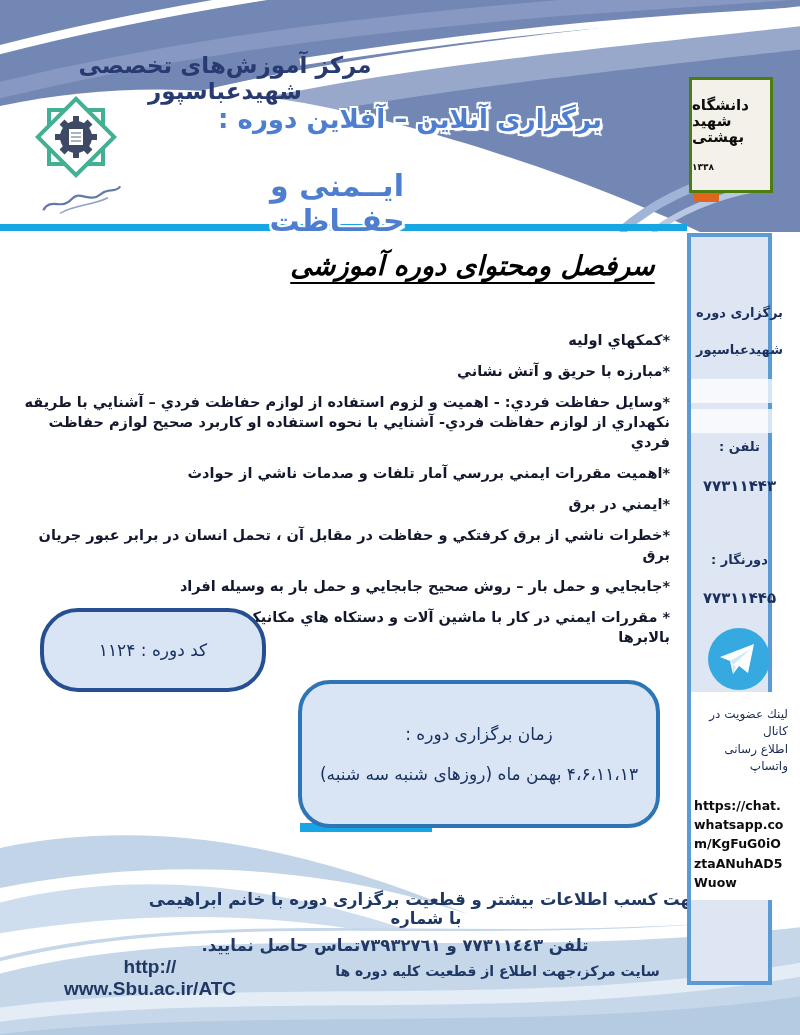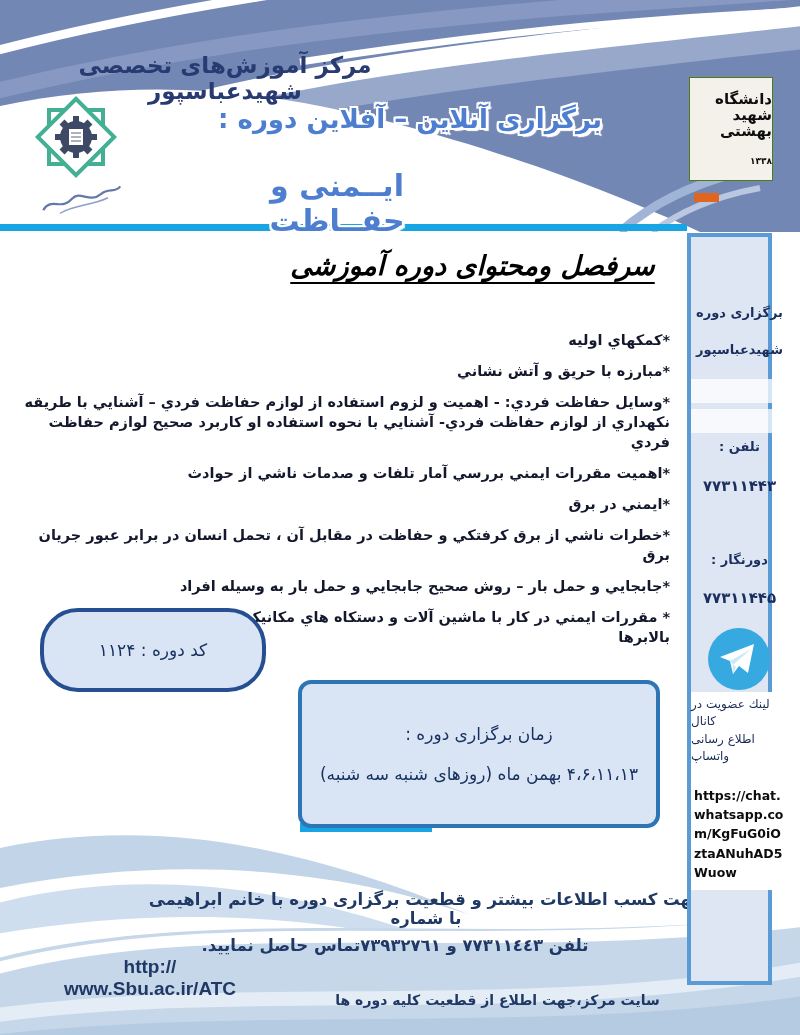--- a/index.html
+++ b/index.html
@@ -18,8 +18,8 @@
   #delivery-mode{left:200px;top:104px;width:420px;text-align:center;font-size:26px;}
   #course-title{left:208px;top:168px;width:258px;text-align:center;font-size:30px;letter-spacing:1px;}
   #center-logo{left:28px;top:92px;width:100px;height:125px;z-index:3;}
-  #university-logo{left:689px;top:77px;width:84px;height:104px;z-index:3;background:#f3f1ea;
-    border:1px solid #4d7c0f;box-sizing:border-box;text-align:right;color:#0d0d0d;
+  #university-logo{left:689px;top:77px;width:84px;height:116px;z-index:3;background:#f3f1ea;
+    border:3px solid #4d7c0f;box-sizing:border-box;text-align:left;color:#0d0d0d;
     display:flex;flex-direction:column;justify-content:center;line-height:1.08;
     font-weight:900;font-size:15px;}
   #university-logo .yr{font-size:9px;font-weight:bold;margin-top:18px;letter-spacing:1px;}

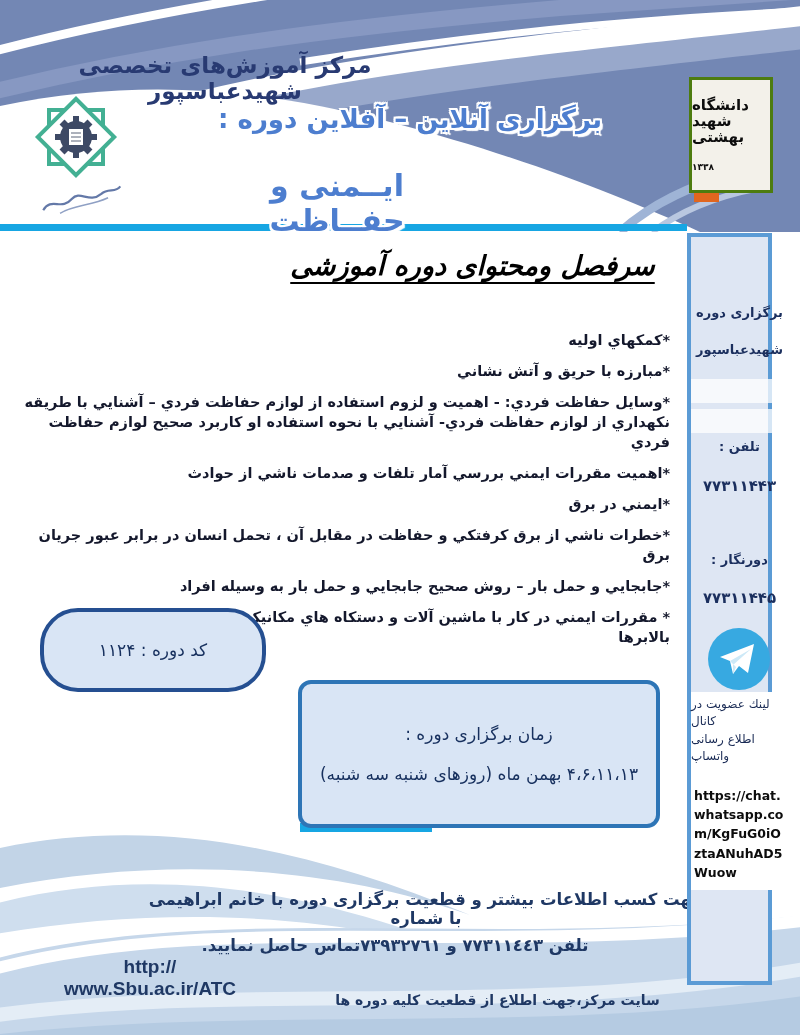--- a/index.html
+++ b/index.html
@@ -52,7 +52,7 @@
   .sb-divider{position:absolute;left:0;width:97px;height:24px;background:rgba(255,255,255,.75);}
   #telegram-wrap{position:absolute;left:16px;top:390px;width:64px;height:64px;}
   #channel-block{position:absolute;left:0;top:455px;width:97px;background:#ffffff;padding:4px 0 8px 0;}
-  #channel-caption{direction:rtl;text-align:left;font-size:12px;color:#1a2b55;line-height:1.45;}
+  #channel-caption{direction:rtl;text-align:right;font-size:12px;color:#1a2b55;line-height:1.45;margin-top:10px;}
   #whatsapp-link{display:block;margin-top:20px;padding:0 3px;text-align:left;direction:ltr;
     font-size:12.5px;font-weight:bold;color:#0d0d0d;word-break:break-all;line-height:1.55;
     text-decoration:none;}

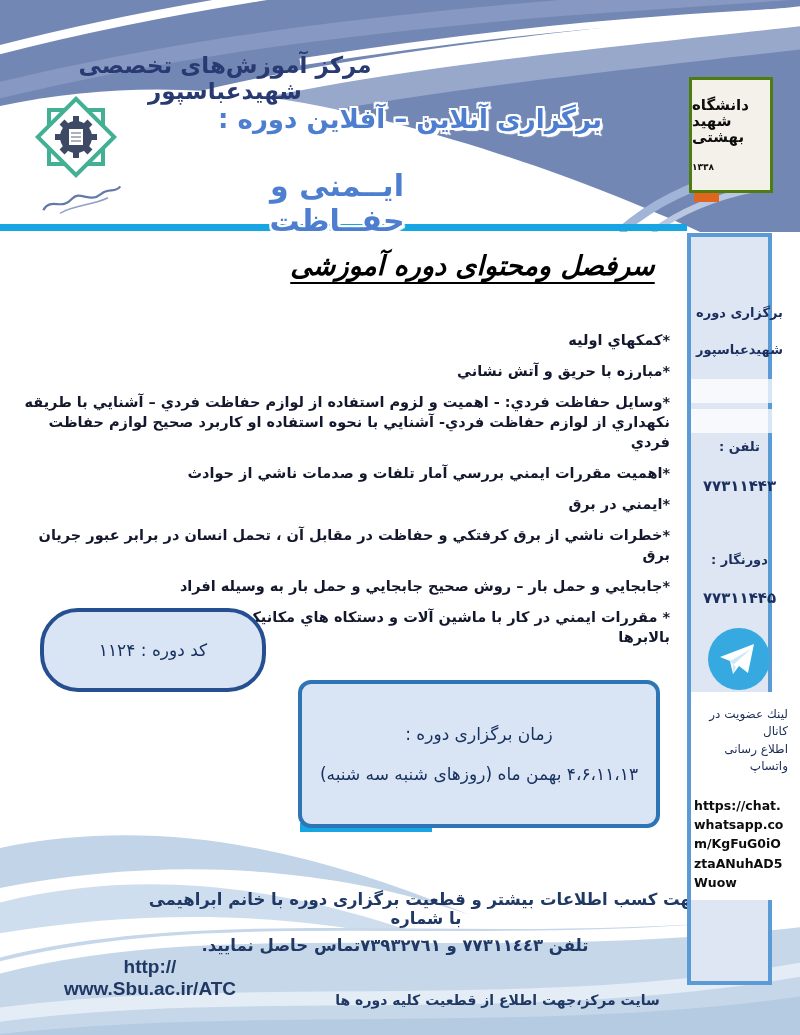--- a/index.html
+++ b/index.html
@@ -38,7 +38,7 @@
   .pill{background:#d9e5f5;box-sizing:border-box;z-index:5;color:#17305e;font-weight:normal;}
   #code-pill{left:40px;top:608px;width:226px;height:84px;border:4px solid #254f91;border-radius:38px;
     display:flex;align-items:center;justify-content:center;font-size:17px;}
-  #date-pill{left:298px;top:680px;width:362px;height:148px;border:4px solid #2e75b6;border-radius:13px;
+  #date-pill{left:298px;top:680px;width:362px;height:148px;border:4px solid #2e75b6;border-radius:32px;
     display:flex;flex-direction:column;align-items:center;justify-content:center;gap:20px;
     font-size:17px;text-align:center;}
   #cyan-segment{left:300px;top:823px;width:132px;height:9px;background:#17a6e3;z-index:1;}

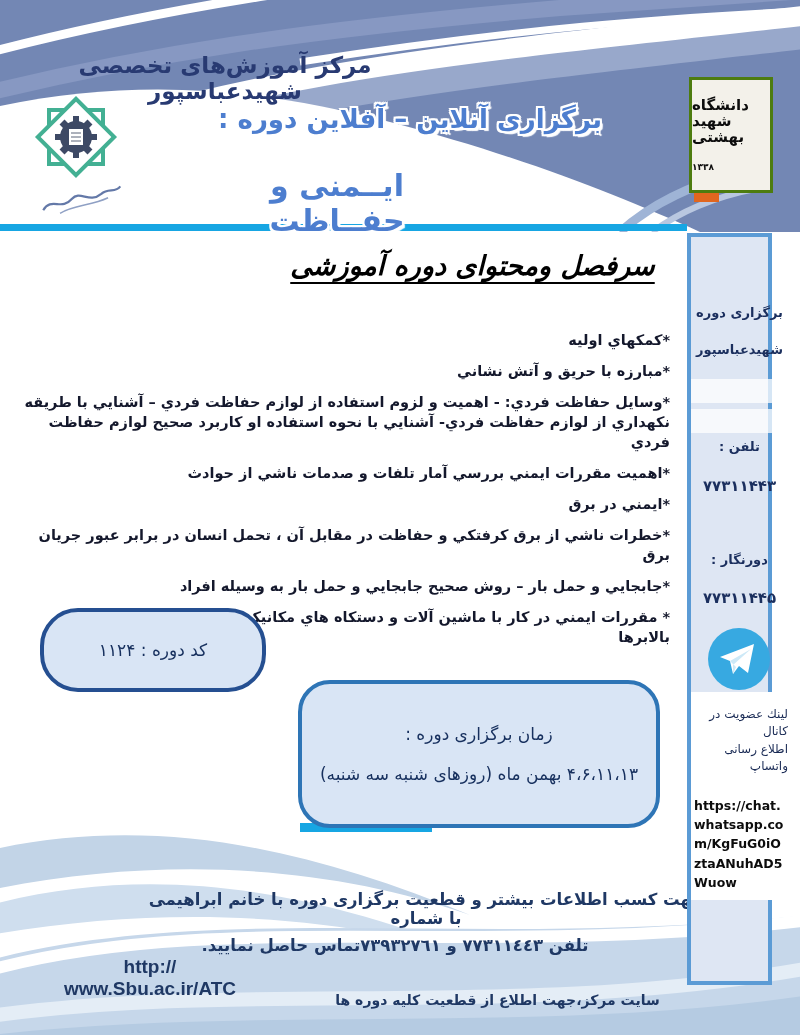--- a/index.html
+++ b/index.html
@@ -65,7 +65,7 @@
   #website-link{left:35px;top:956px;width:230px;text-align:center;font-size:19px;
     font-family:Liberation Sans, sans-serif;color:#1f3864;text-decoration:none;
     display:block;z-index:4;font-weight:bold;direction:ltr;}
-  #site-note{left:320px;top:992px;width:355px;text-align:center;font-size:14px;}
+  #site-note{left:320px;top:963px;width:355px;text-align:center;font-size:14px;}
 </style>
 </head>
 <body>

